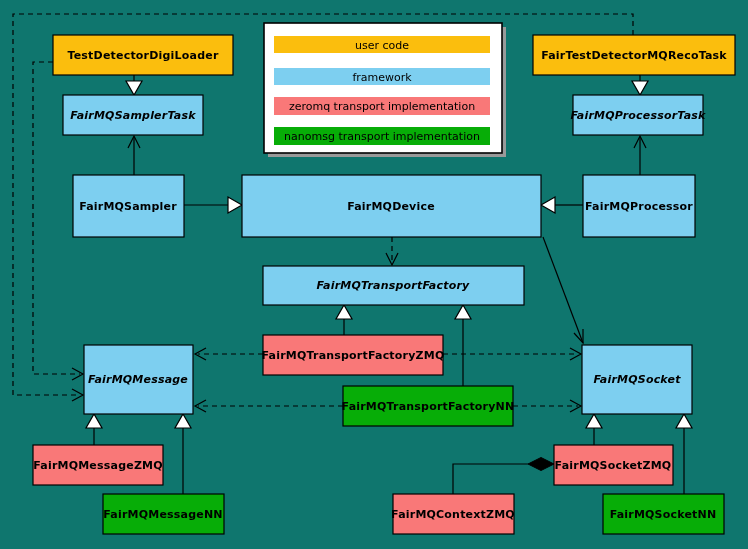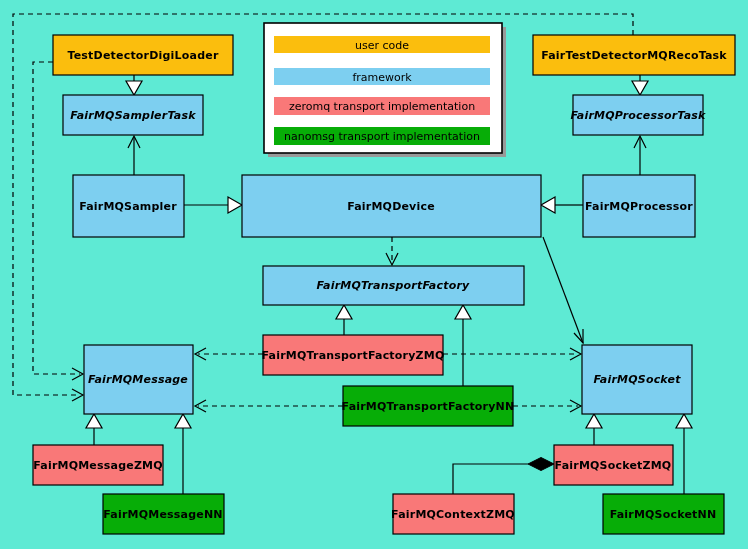--- a/index.html
+++ b/index.html
@@ -4,7 +4,7 @@
 <style>
   html,body{margin:0;padding:0;background:#fff;}
   .canvas{
-    width:748px;height:549px;position:relative;background:#5eead4;
+    width:748px;height:549px;position:relative;background:#0f766e;
     font-family:"DejaVu Sans","Liberation Sans",sans-serif;
   }
   svg{display:block;}

